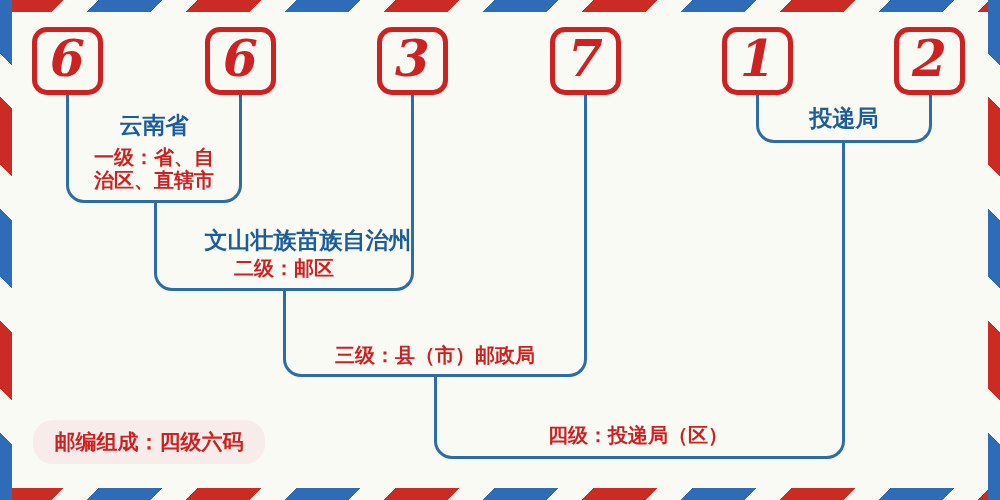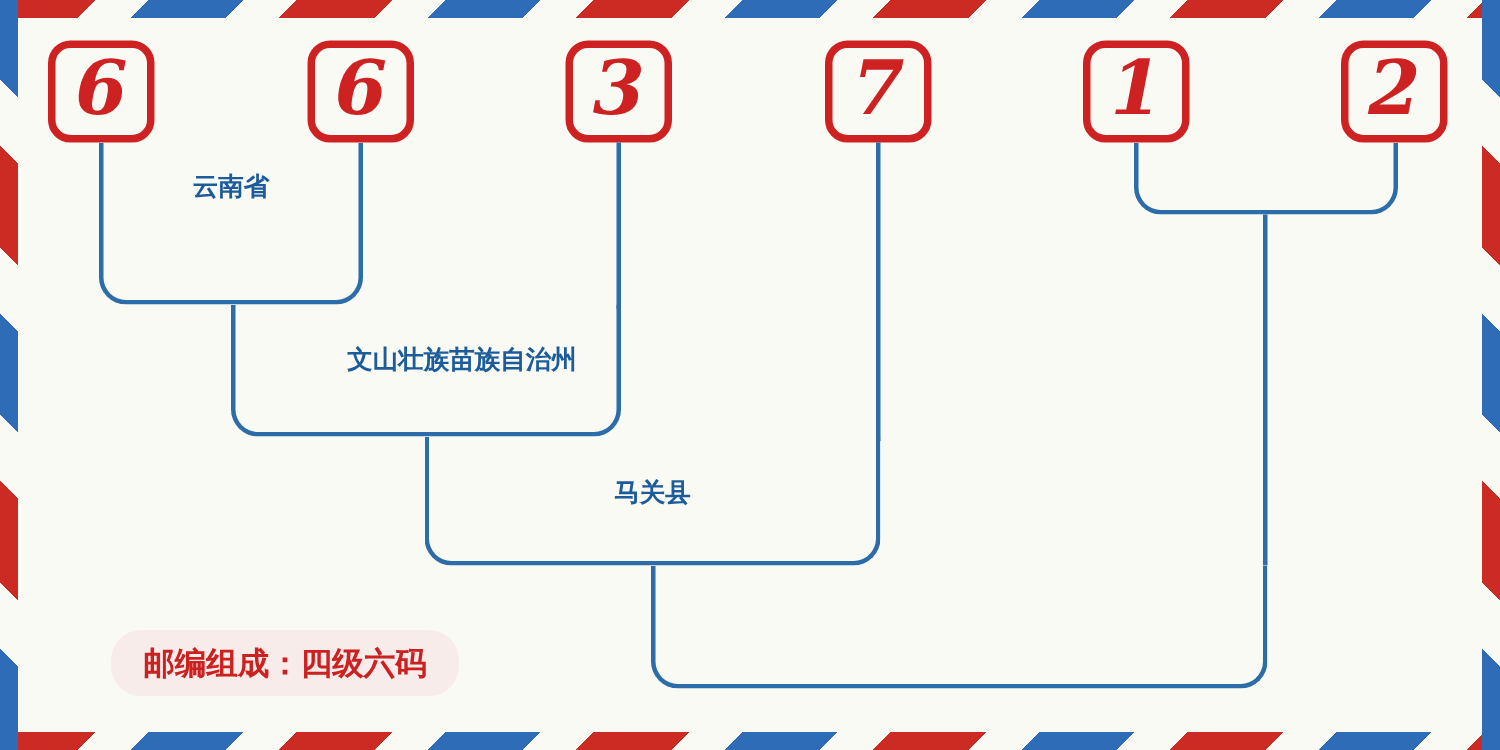--- a/index.html
+++ b/index.html
@@ -58,7 +58,7 @@
   
   .lvl-name{
     position:absolute;text-align:center;
-    color:#1D5C9B;font-weight:bold;font-size:17px;line-height:26px;
+    color:#1D5C9B;font-weight:bold;font-size:23px;line-height:26px;
   }
   .lvl-desc{
     position:absolute;text-align:center;

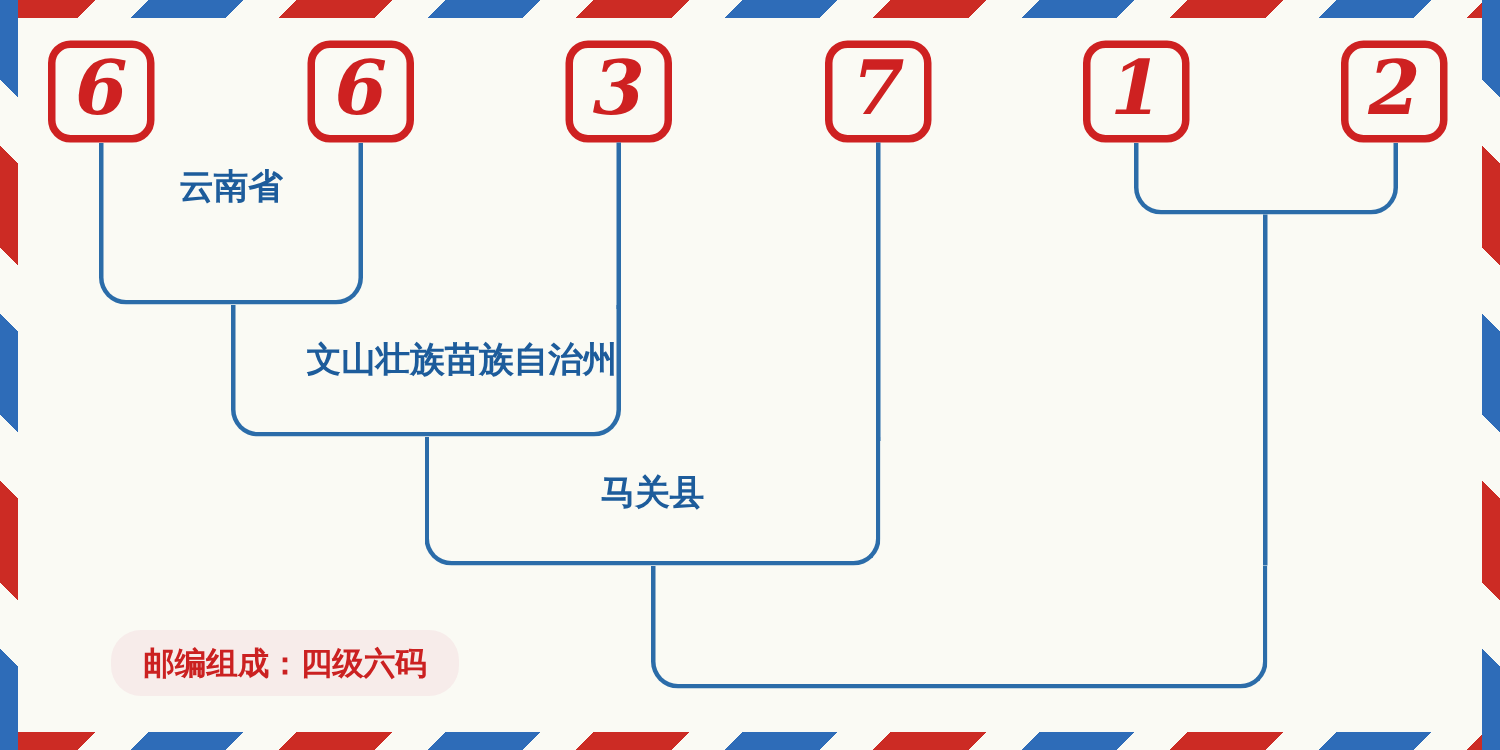--- a/index.html
+++ b/index.html
@@ -119,6 +119,7 @@
   <div class="lvl-name" style="left:305px;top:316px;width:260px">马关县</div>
 
 
+  <div class="lvl-name" style="left:758px;top:105px;width:172px">投递局</div>
 
   <div class="badge">
     <span>邮编组成：四级六码</span>

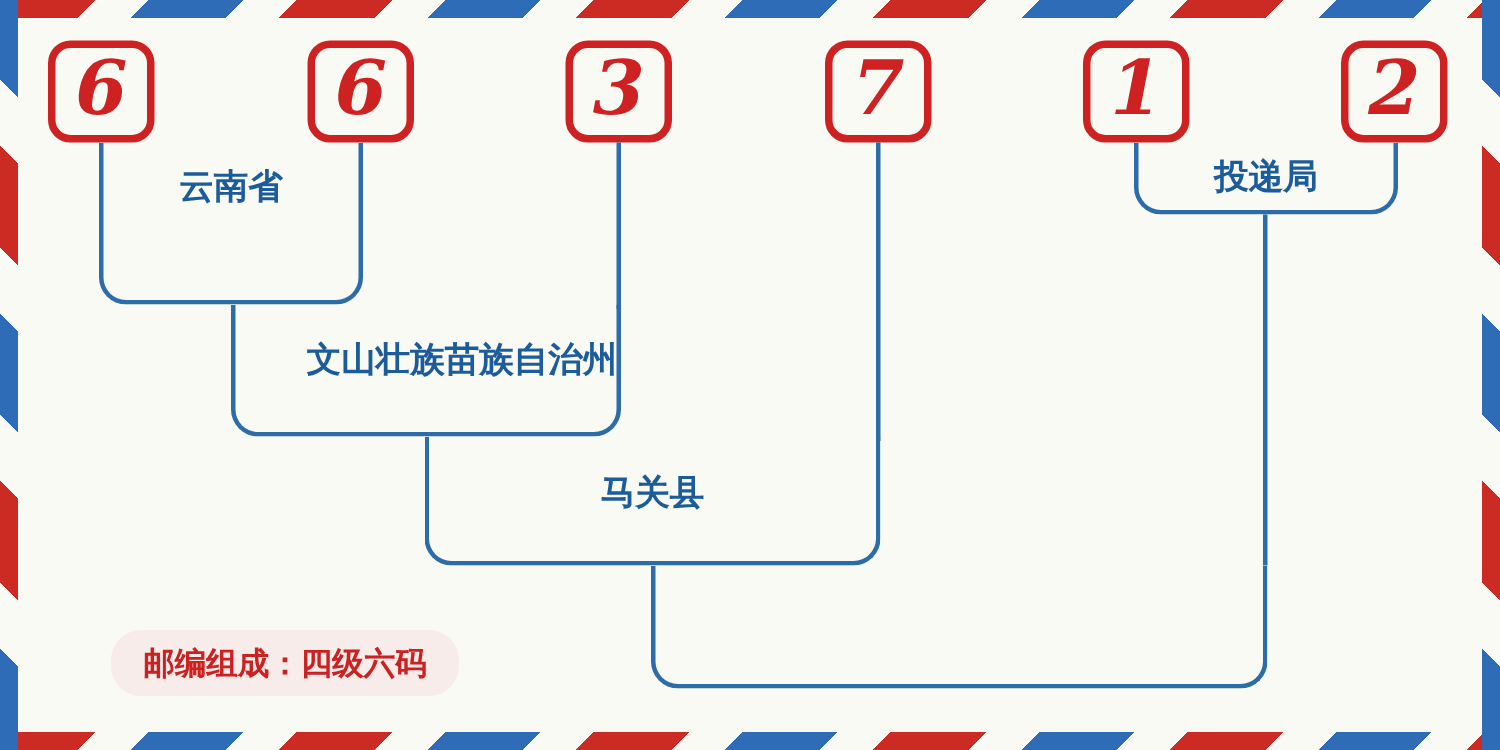--- a/index.html
+++ b/index.html
@@ -113,6 +113,7 @@
   <div class="bracket" style="left:434px;top:377px;width:411px;height:82px"></div>
 
   <div class="lvl-name" style="left:64px;top:112px;width:180px">云南省</div>
+  <div class="lvl-desc" style="left:88px;top:146px;width:132px">一级：省、自治区、直辖市</div>
 
   <div class="lvl-name" style="left:154px;top:227px;width:308px">文山壮族苗族自治州</div>
 

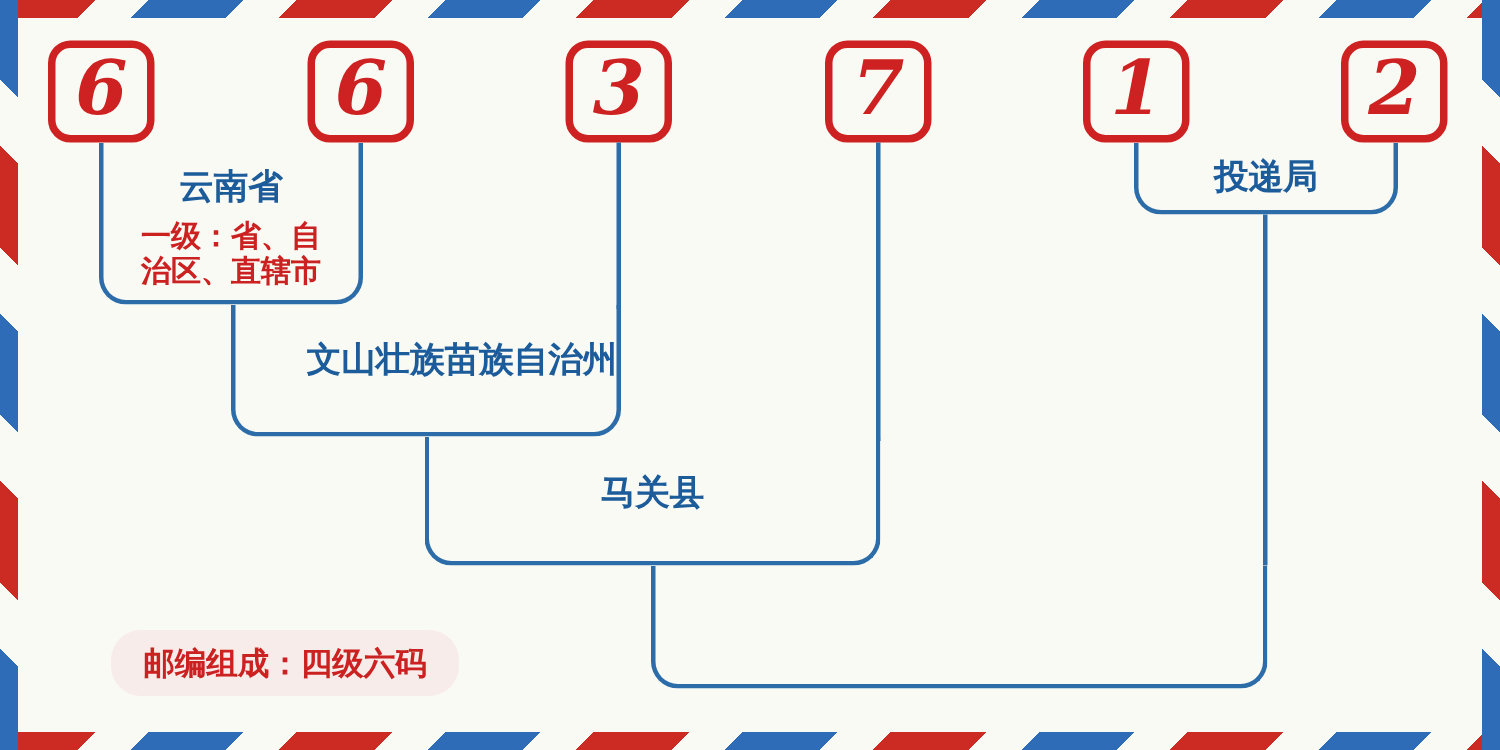--- a/index.html
+++ b/index.html
@@ -116,6 +116,7 @@
   <div class="lvl-desc" style="left:88px;top:146px;width:132px">一级：省、自治区、直辖市</div>
 
   <div class="lvl-name" style="left:154px;top:227px;width:308px">文山壮族苗族自治州</div>
+  <div class="lvl-desc" style="left:154px;top:257px;width:260px">二级：邮区</div>
 
   <div class="lvl-name" style="left:305px;top:316px;width:260px">马关县</div>
 

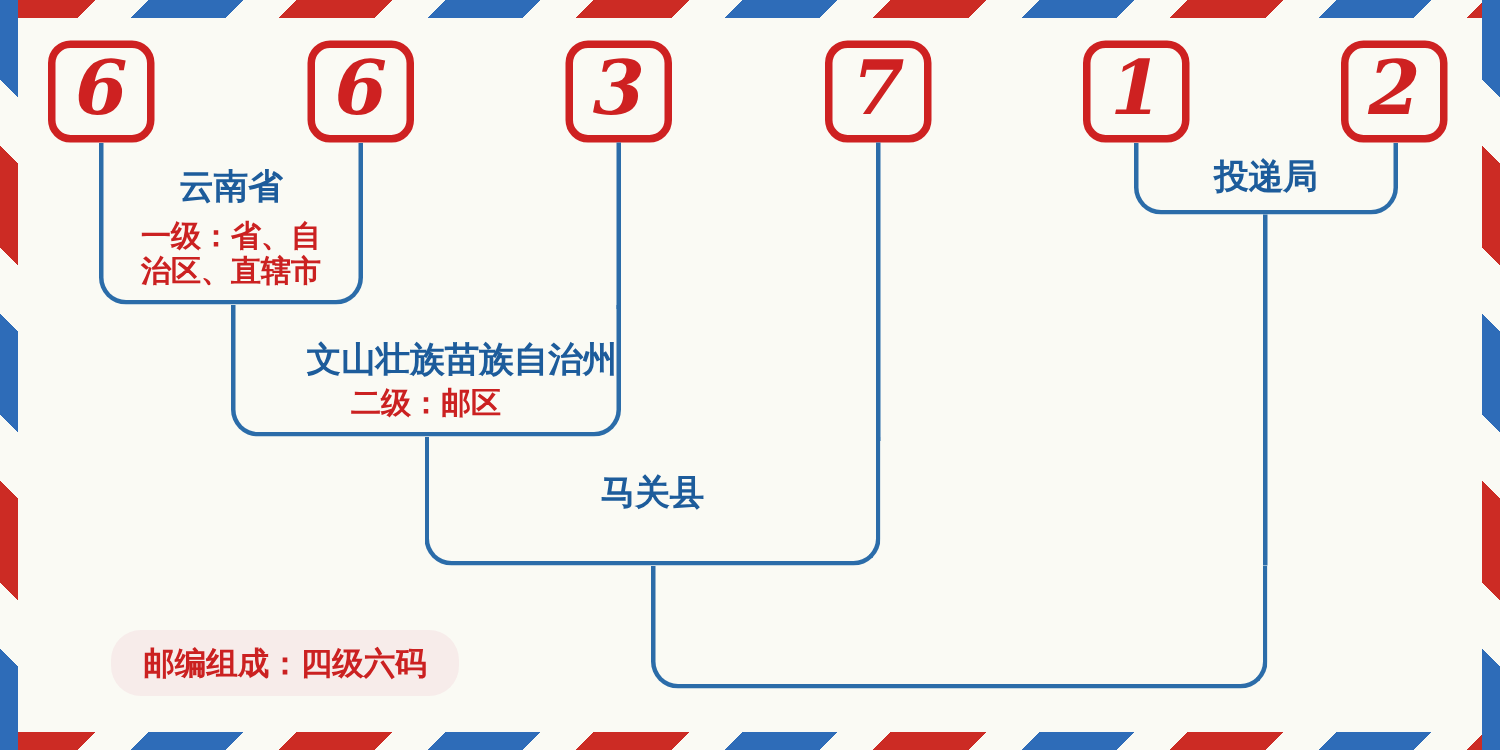--- a/index.html
+++ b/index.html
@@ -118,7 +118,6 @@
   <div class="lvl-name" style="left:154px;top:227px;width:308px">文山壮族苗族自治州</div>
   <div class="lvl-desc" style="left:154px;top:257px;width:260px">二级：邮区</div>
 
-  <div class="lvl-name" style="left:305px;top:316px;width:260px">马关县</div>
 
 
   <div class="lvl-name" style="left:758px;top:105px;width:172px">投递局</div>

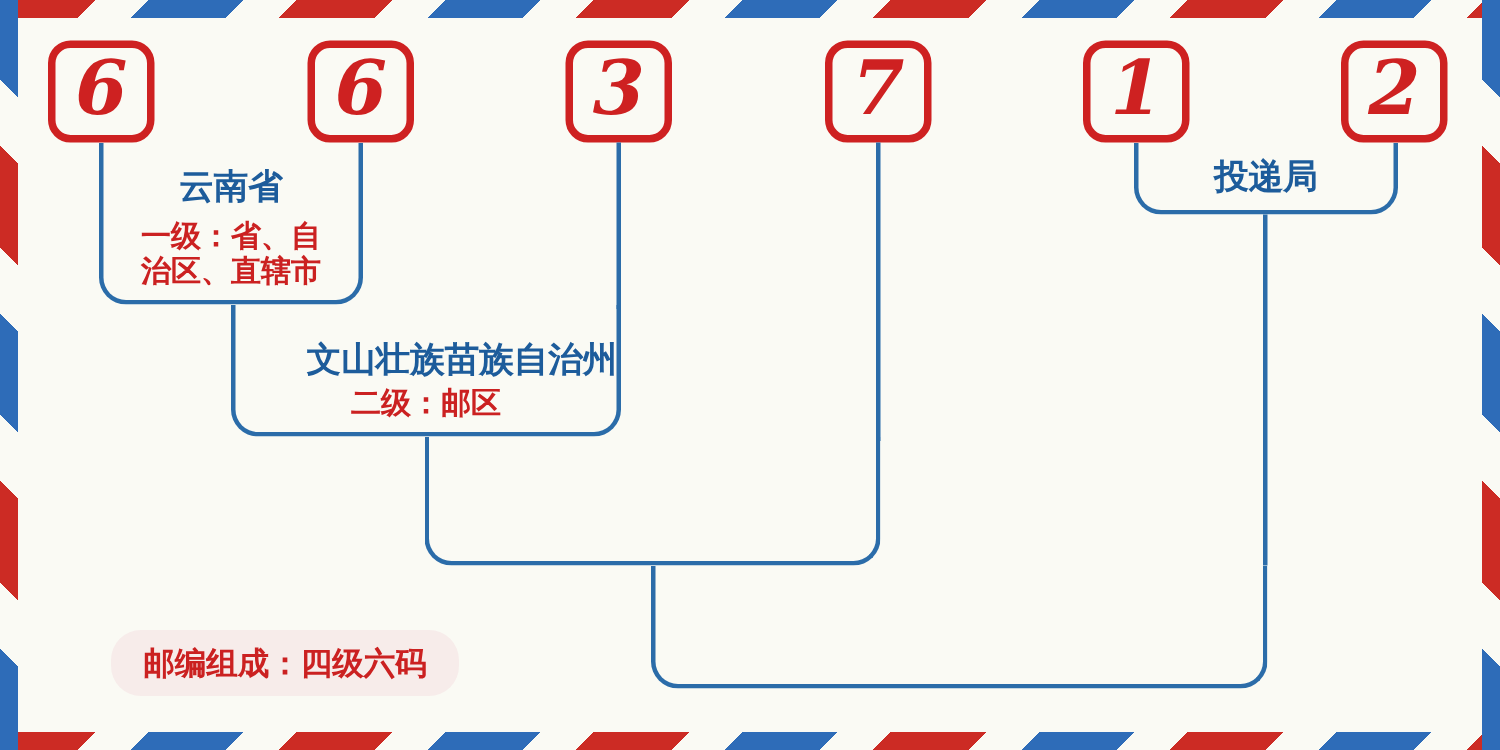--- a/index.html
+++ b/index.html
@@ -118,6 +118,7 @@
   <div class="lvl-name" style="left:154px;top:227px;width:308px">文山壮族苗族自治州</div>
   <div class="lvl-desc" style="left:154px;top:257px;width:260px">二级：邮区</div>
 
+  <div class="lvl-desc" style="left:305px;top:344px;width:260px">三级：县（市）邮政局</div>
 
 
   <div class="lvl-name" style="left:758px;top:105px;width:172px">投递局</div>

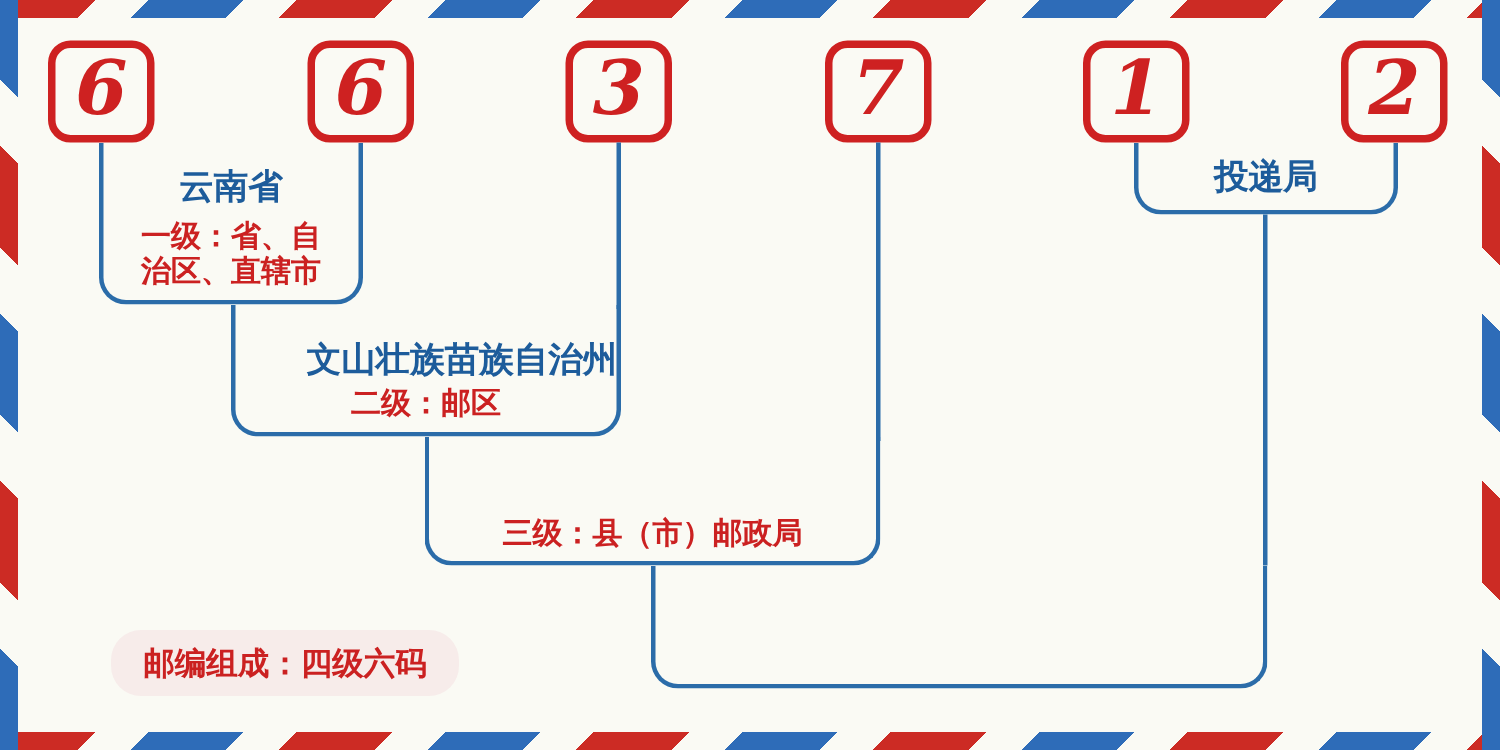--- a/index.html
+++ b/index.html
@@ -68,7 +68,7 @@
     position:absolute;left:33px;top:420px;width:232px;height:44px;
     background:#F7ECEA;border-radius:20px;
     display:flex;align-items:center;justify-content:center;
-    color:#CB2121;font-weight:bold;font-size:21px;margin-left:41px;
+    color:#CB2121;font-weight:bold;font-size:21px;
   }
 </style>
 </head>

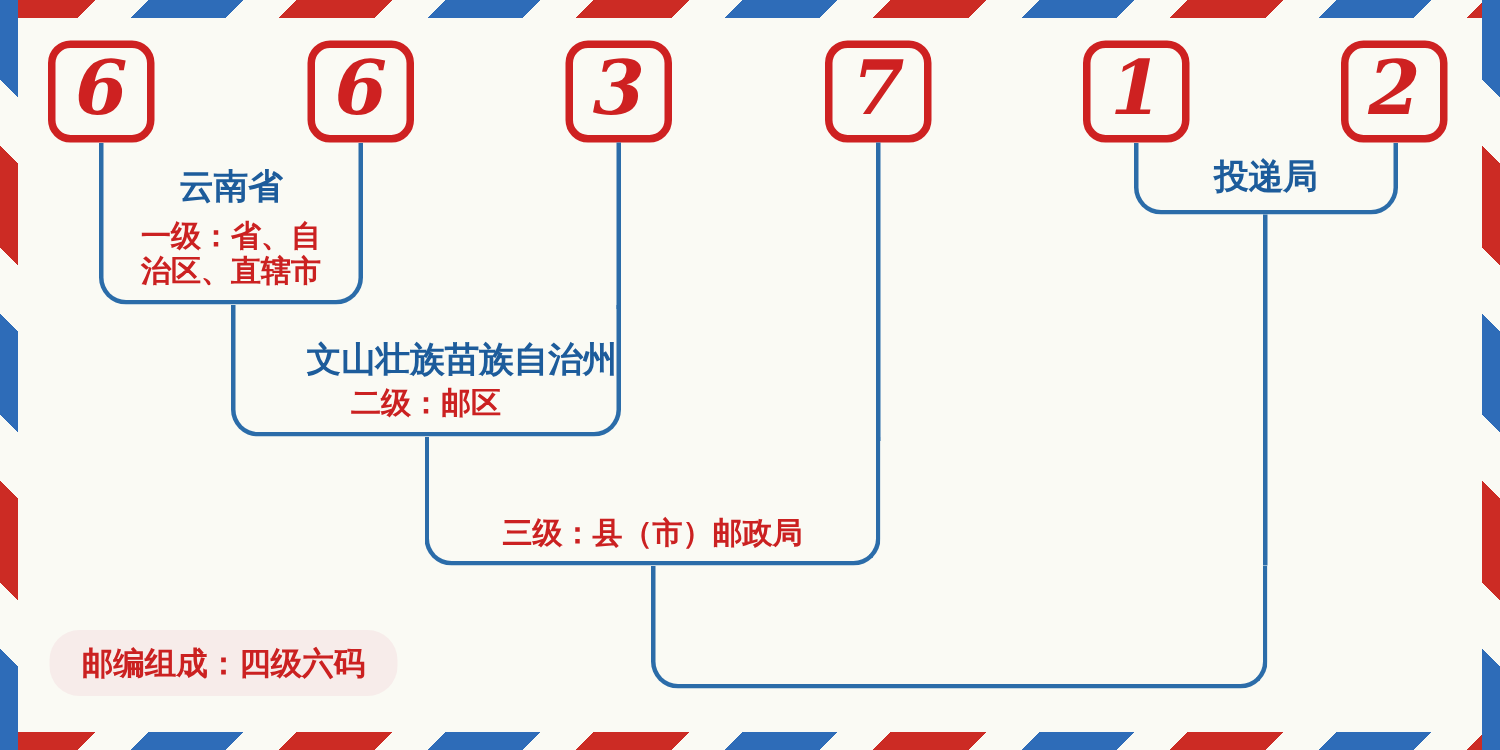--- a/index.html
+++ b/index.html
@@ -120,6 +120,7 @@
 
   <div class="lvl-desc" style="left:305px;top:344px;width:260px">三级：县（市）邮政局</div>
 
+  <div class="lvl-desc" style="left:488px;top:424px;width:300px">四级：投递局（区）</div>
 
   <div class="lvl-name" style="left:758px;top:105px;width:172px">投递局</div>
 

